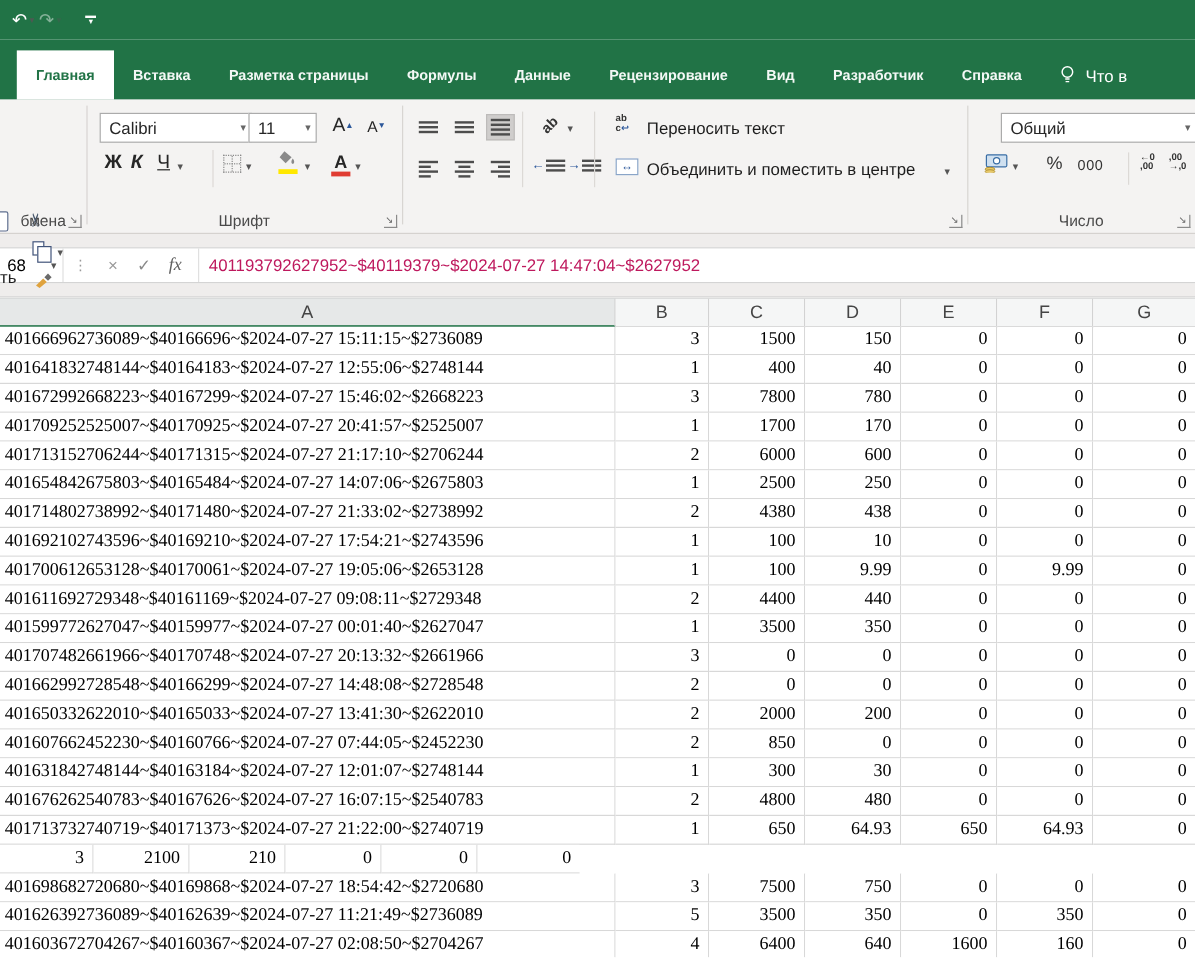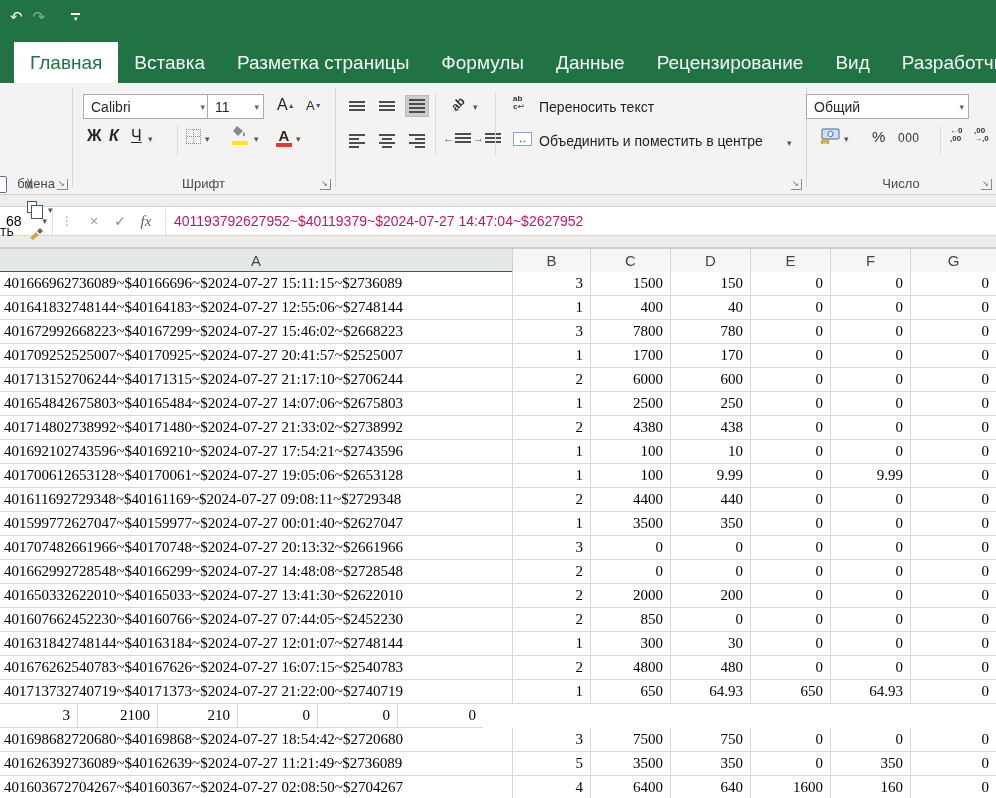--- a/index.html
+++ b/index.html
@@ -20,8 +20,8 @@
 
   
   .tabbar { height:50px; background:#217346; display:flex; align-items:flex-end; flex:0 0 auto; }
-  .tab { height:41px; display:flex; align-items:center; padding:0 16px; font-size:19px;
-    color:rgba(255,255,255,.95); cursor:default; white-space:nowrap; }
+  .tab { height:41px; display:flex; align-items:center; padding:0 16px; font-size:12px;
+    color:rgba(255,255,255,.95); cursor:default; white-space:nowrap;font-weight:bold; }
   .tab.active { background:#fff; color:#217346; }
   .tab:first-child { margin-left:14px; }
   .tellme { height:41px; display:flex; align-items:center; gap:8px; padding:0 10px; color:#fff;

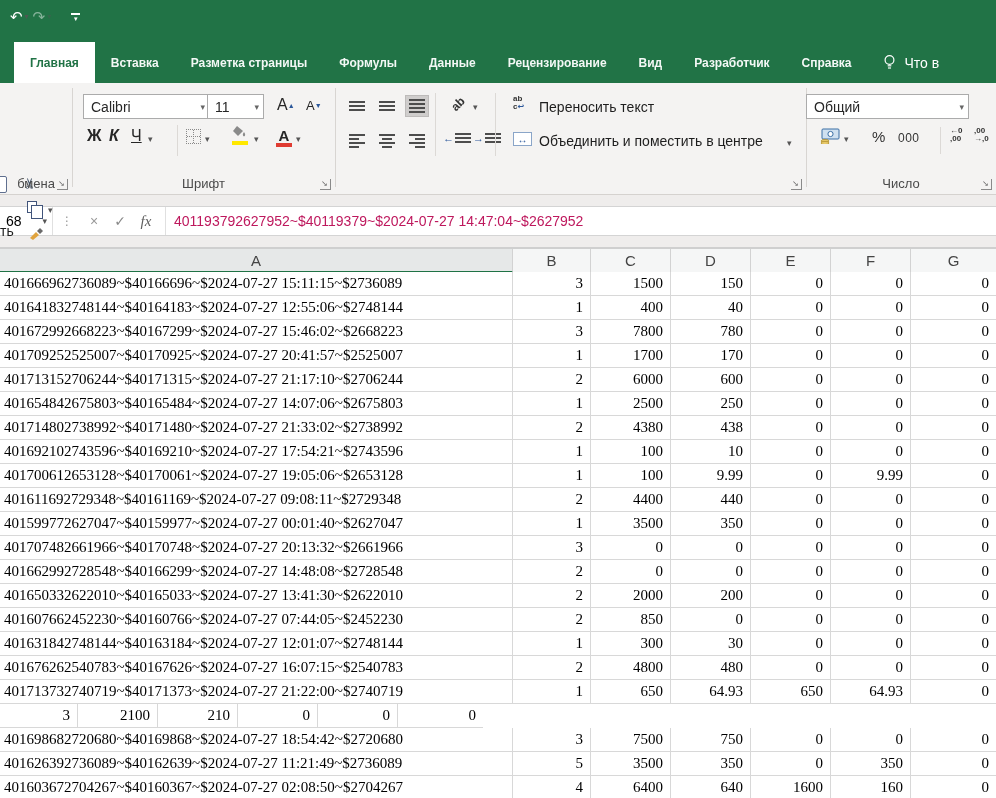--- a/index.html
+++ b/index.html
@@ -103,7 +103,7 @@
 
   
   .g-number { left:806px; width:190px; }
-  .num-fmt { position:absolute; left:0; top:11px; width:163px; }
+  .num-fmt { position:absolute; left:28px; top:11px; width:163px; }
   .cur-ic { position:absolute; left:14px; top:45px; width:20px; height:16px; }
   .cur-dd { position:absolute; left:38px; top:51px; }
   .pct { position:absolute; left:66px; top:45px; font-size:15px; color:#333; }

